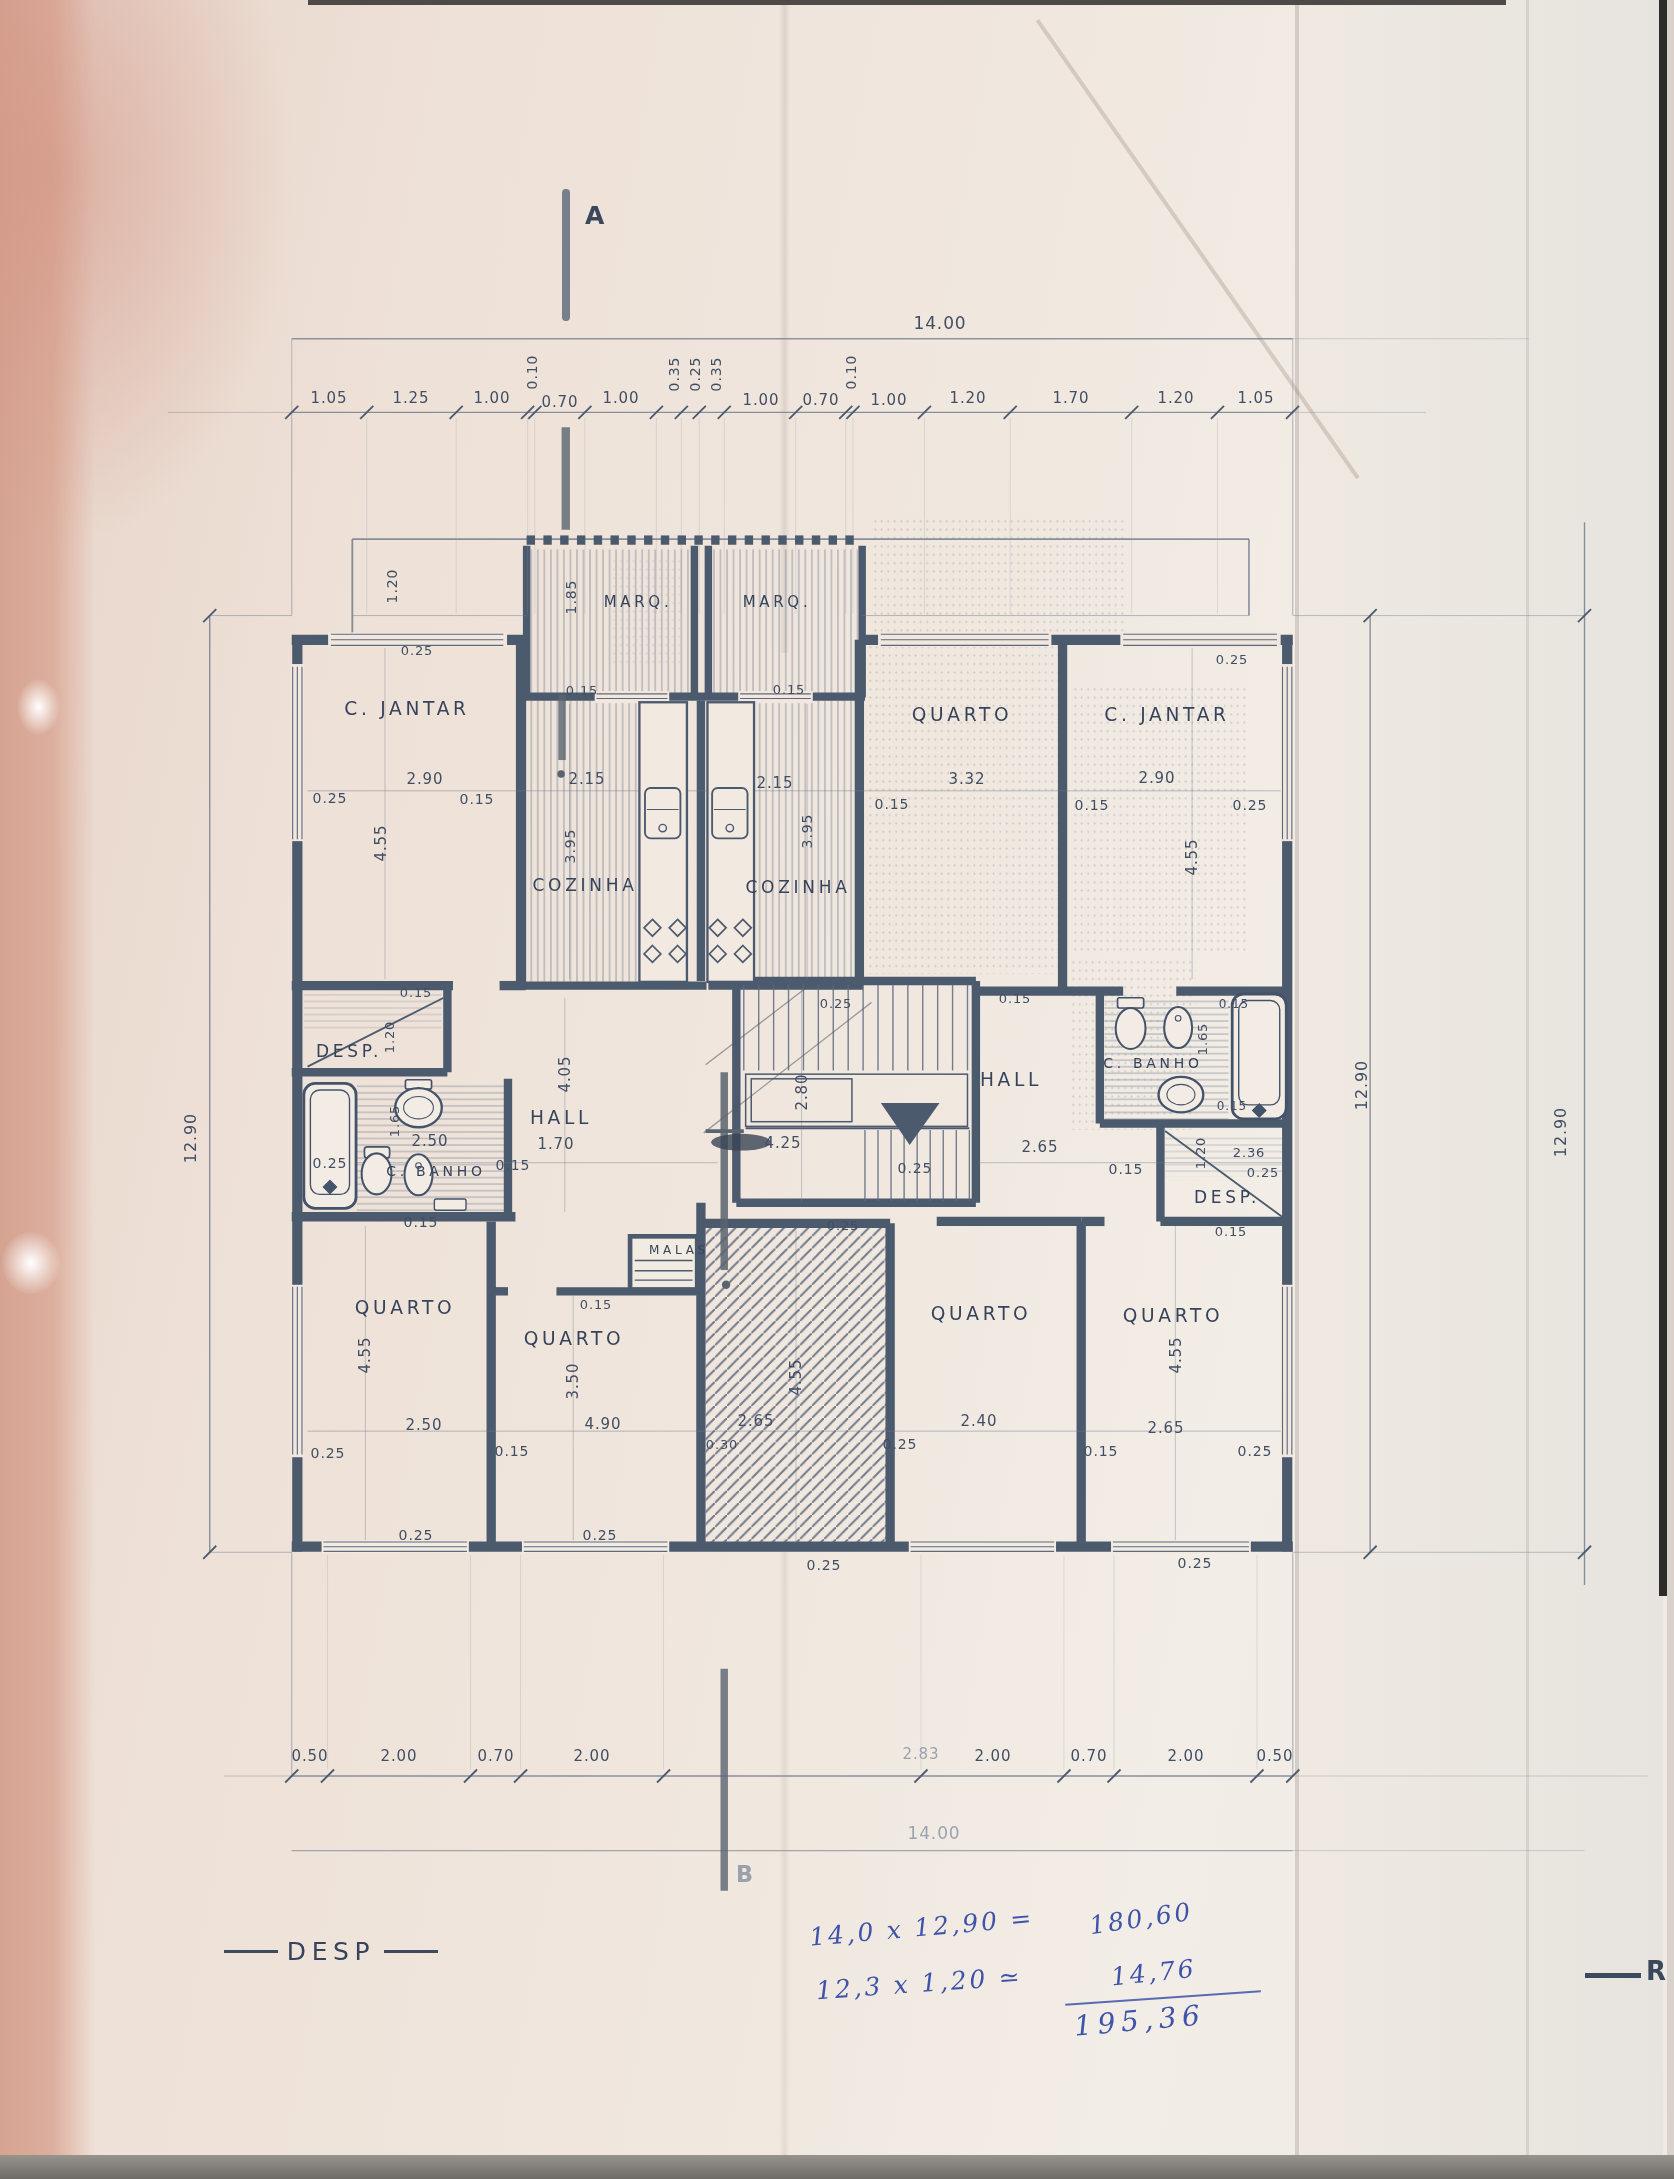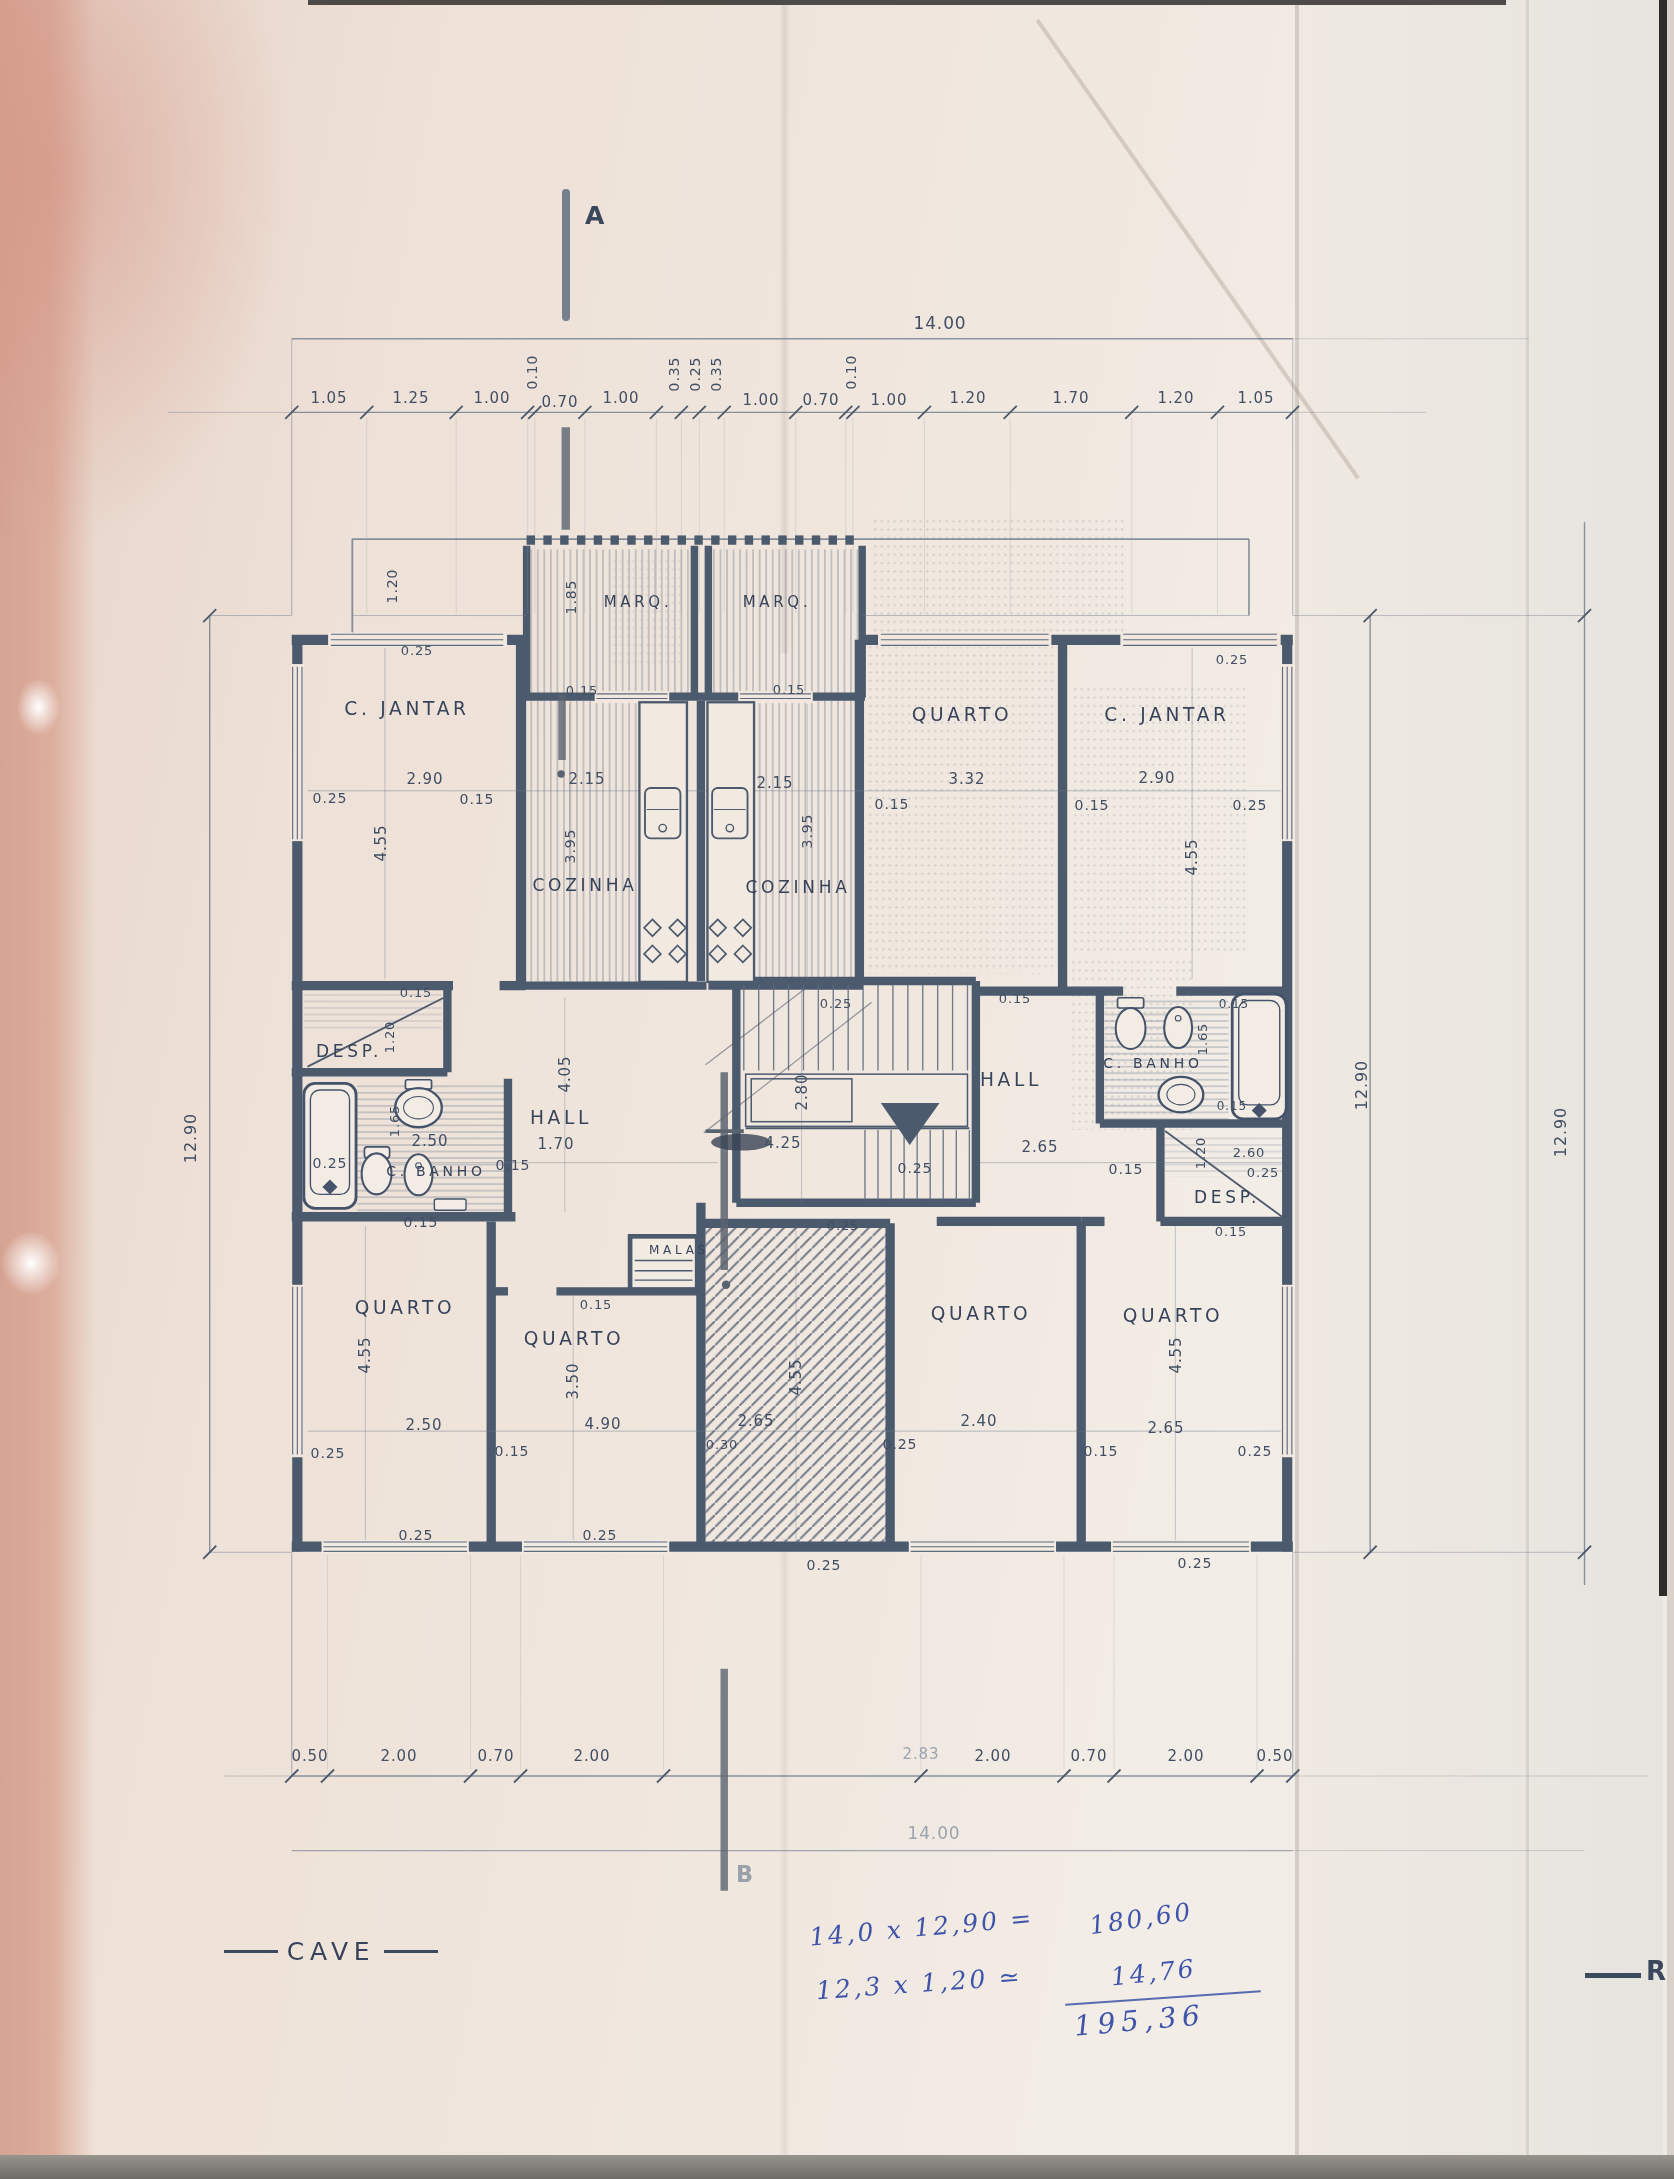--- a/index.html
+++ b/index.html
@@ -473,7 +473,7 @@
       <span class="anno dim" style="left: 1234px; top: 1004px; font-size: 12px; transform: translate(-50%, -50%) rotate(0deg);">0.15</span>
       <span class="anno dim" style="left: 1232px; top: 1106px; font-size: 12px; transform: translate(-50%, -50%) rotate(0deg);">0.15</span>
       <span class="anno dim" style="left: 1200px; top: 1153px; font-size: 13px; transform: translate(-50%, -50%) rotate(-90deg);">1.20</span>
-      <span class="anno dim" style="left: 1249px; top: 1152px; font-size: 13px; transform: translate(-50%, -50%) rotate(0deg);">2.60</span>
+      <span class="anno dim" style="left: 1249px; top: 1152px; font-size: 13px; transform: translate(-50%, -50%) rotate(0deg);">2.36</span>
       <span class="anno dim" style="left: 1263px; top: 1172px; font-size: 13px; transform: translate(-50%, -50%) rotate(0deg);">0.25</span>
       <span class="anno dim" style="left: 1231px; top: 1231px; font-size: 13px; transform: translate(-50%, -50%) rotate(0deg);">0.15</span>
       <span class="anno dim" style="left: 596px; top: 1304px; font-size: 13px; transform: translate(-50%, -50%) rotate(0deg);">0.15</span>

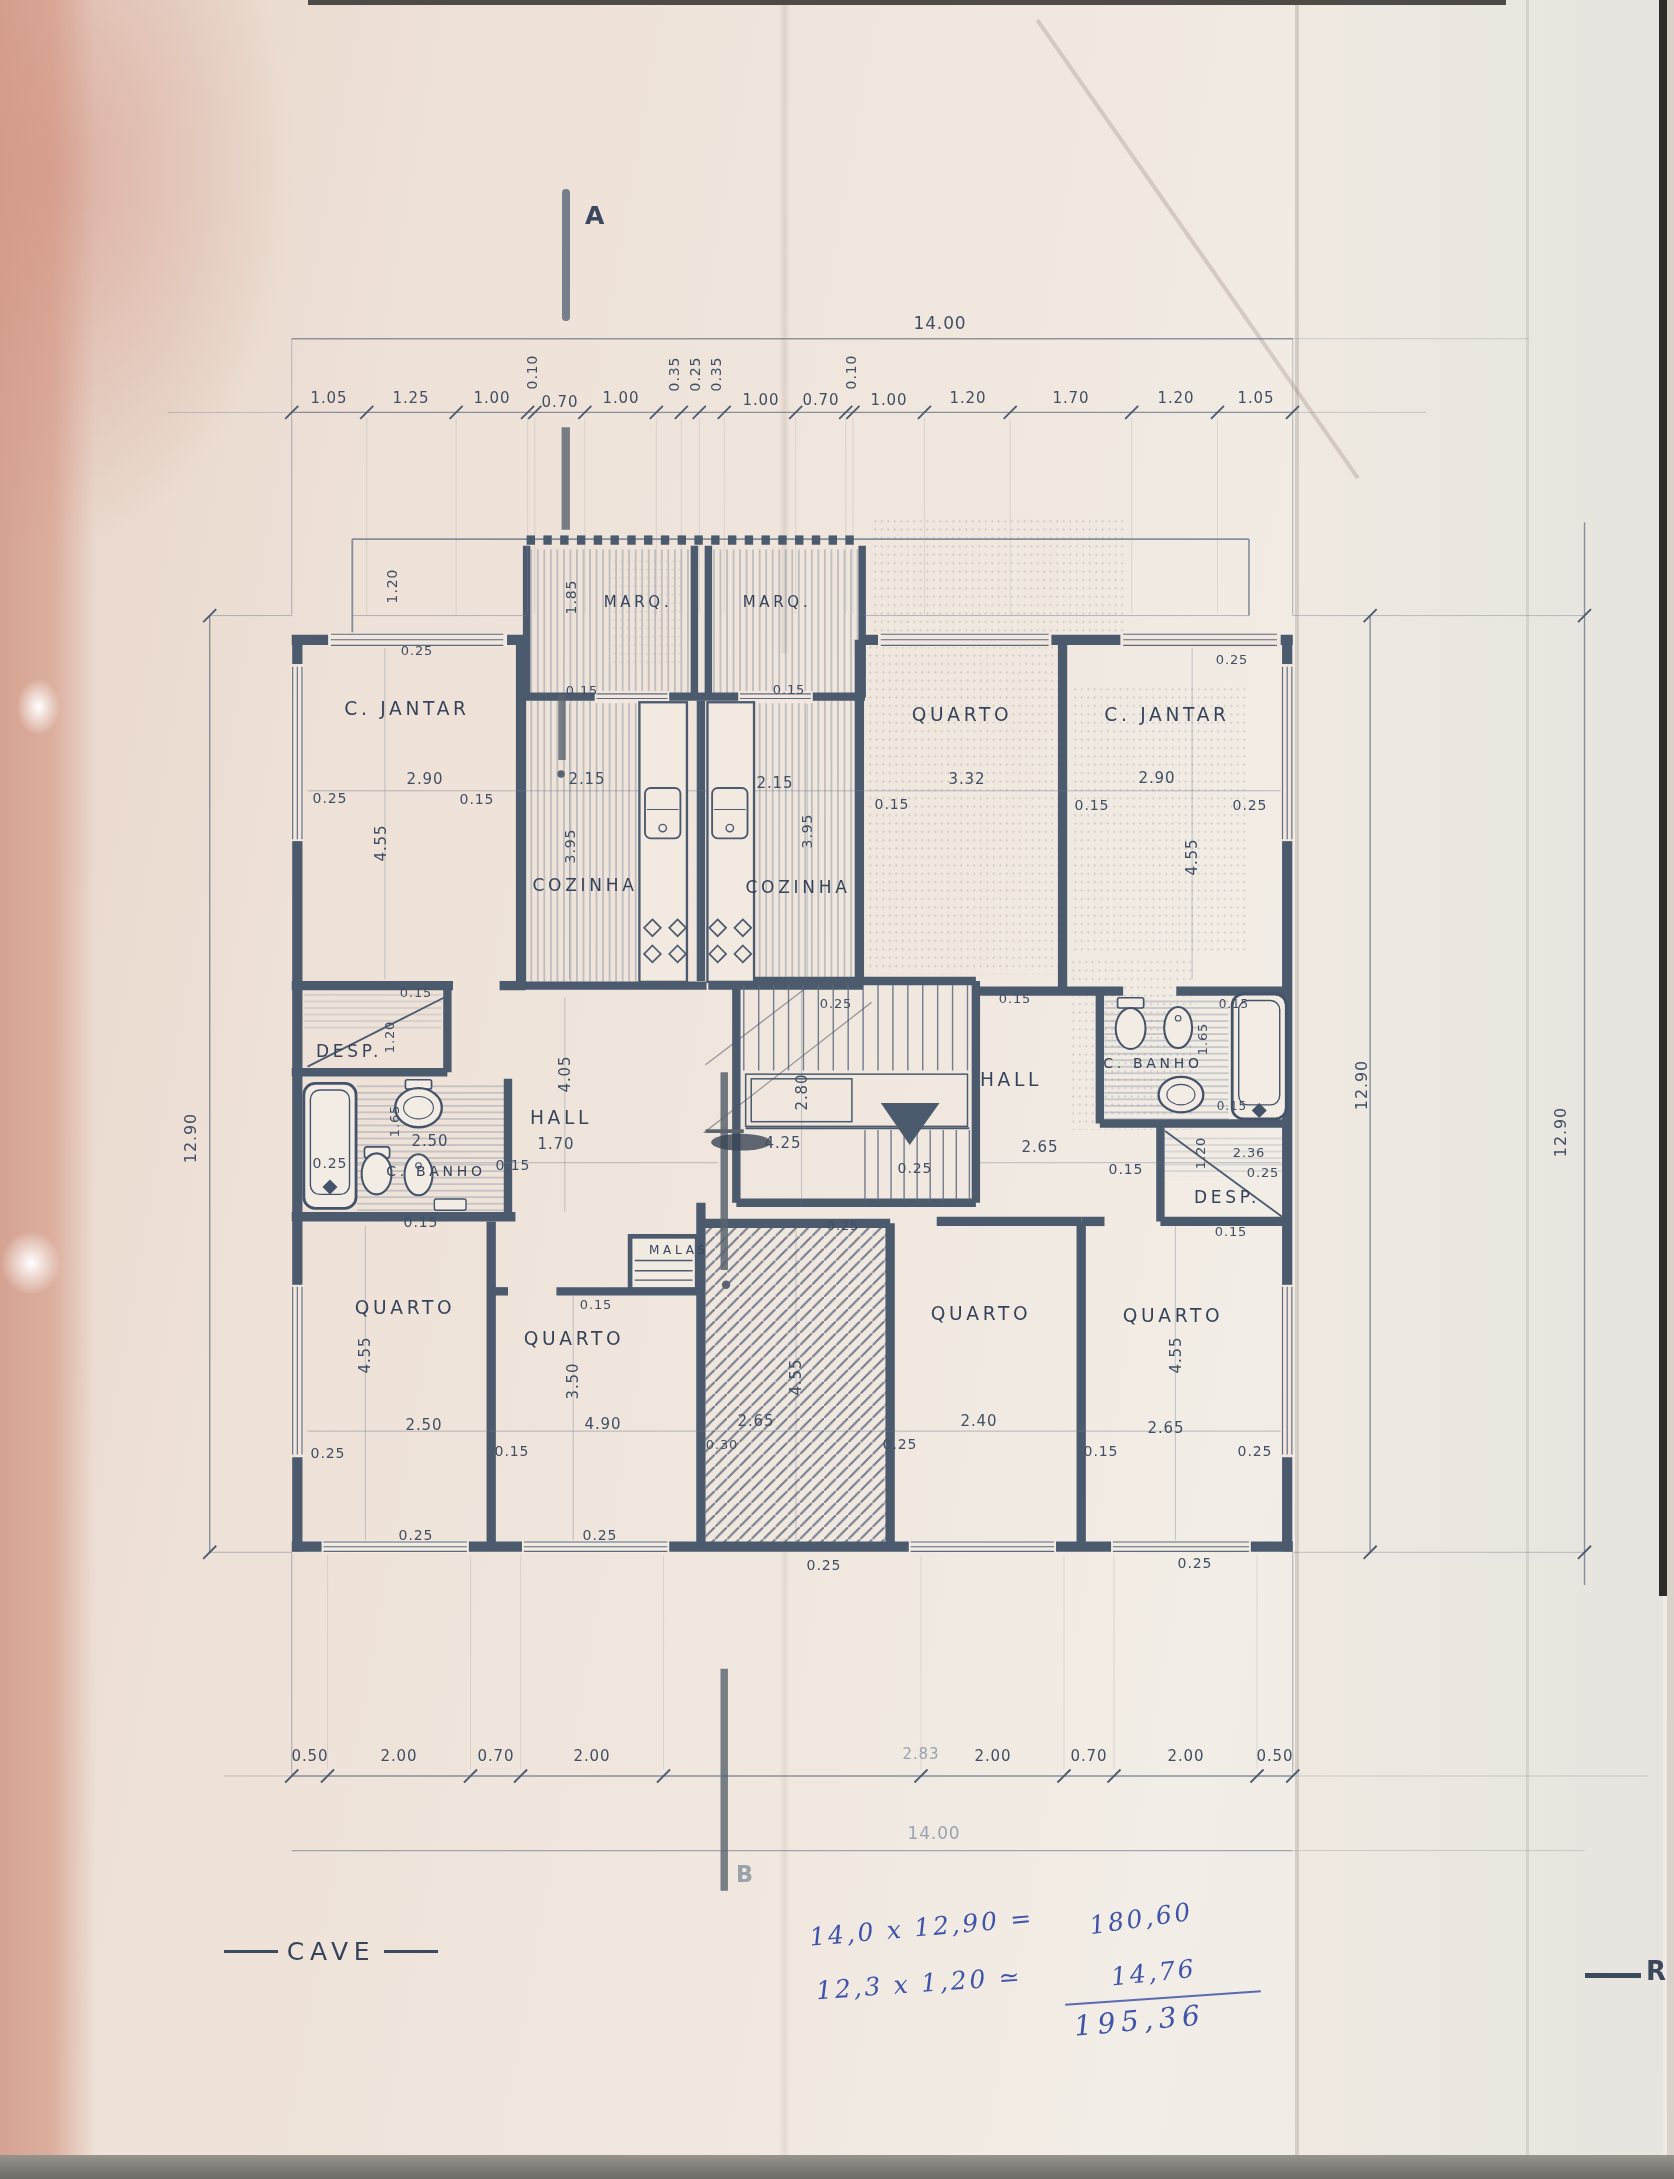--- a/index.html
+++ b/index.html
@@ -505,7 +505,7 @@
 
   <div class="abs" style="left:224px;top:1937px;width:214px;display:flex;align-items:center;gap:8.4px">
     <div class="dash" style="position:static;width:56px;height:2.8px"></div>
-    <span style="font-size:25px;letter-spacing:5.6px;color:#36435a">CAVE</span>
+    <span style="font-size:25px;letter-spacing:5.6px;color:#36435a">DESP</span>
     <div class="dash" style="position:static;width:56px;height:2.8px"></div>
   </div>
 

